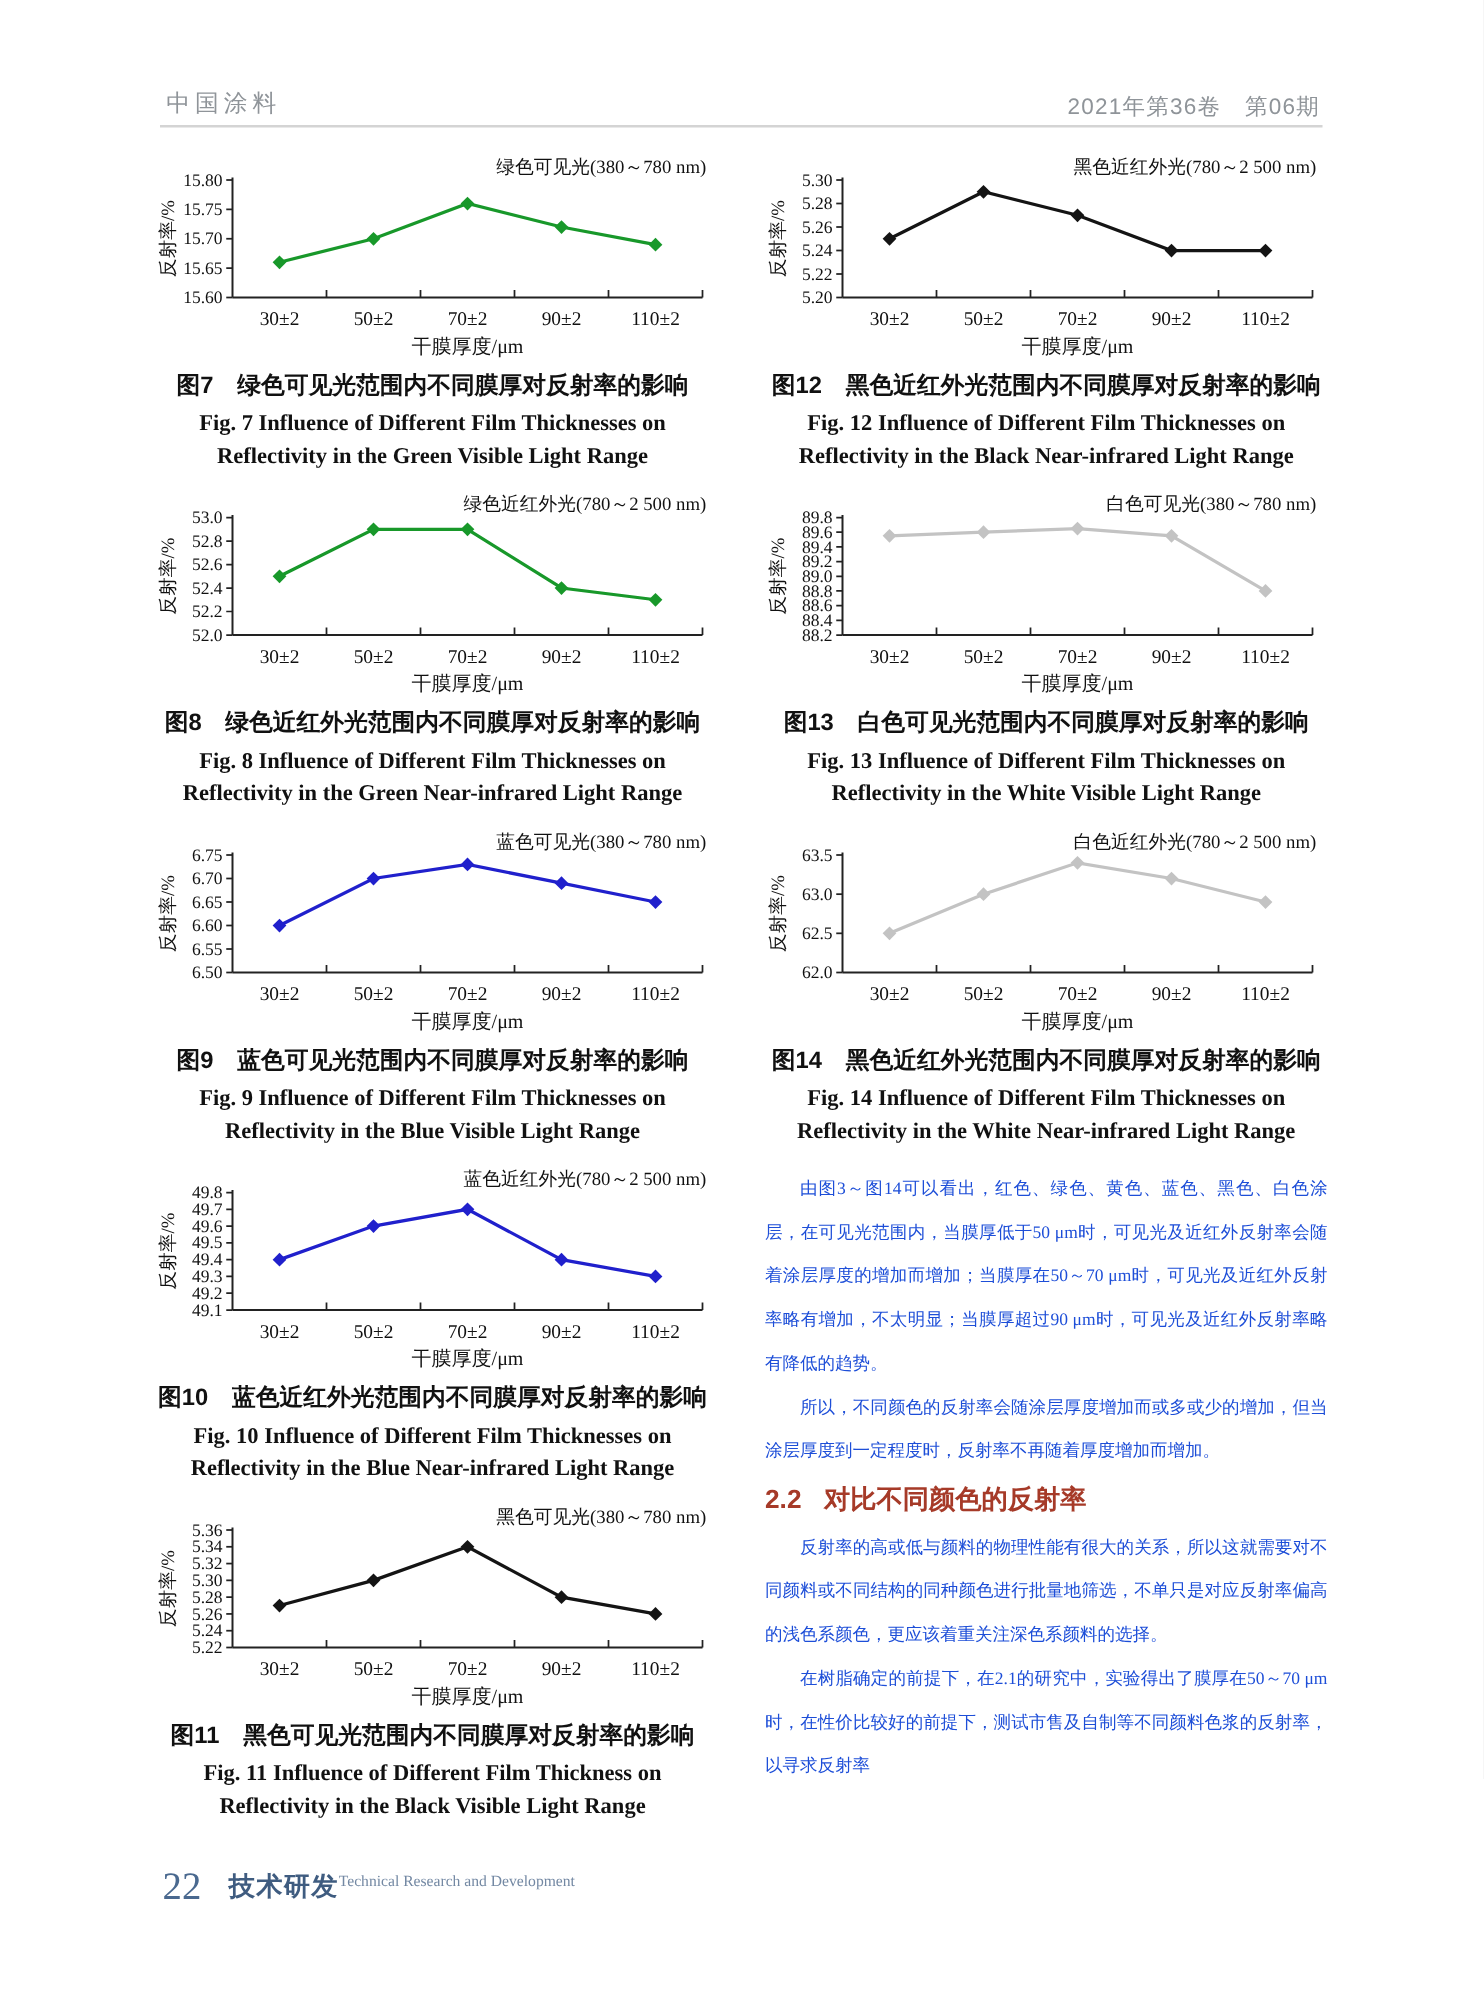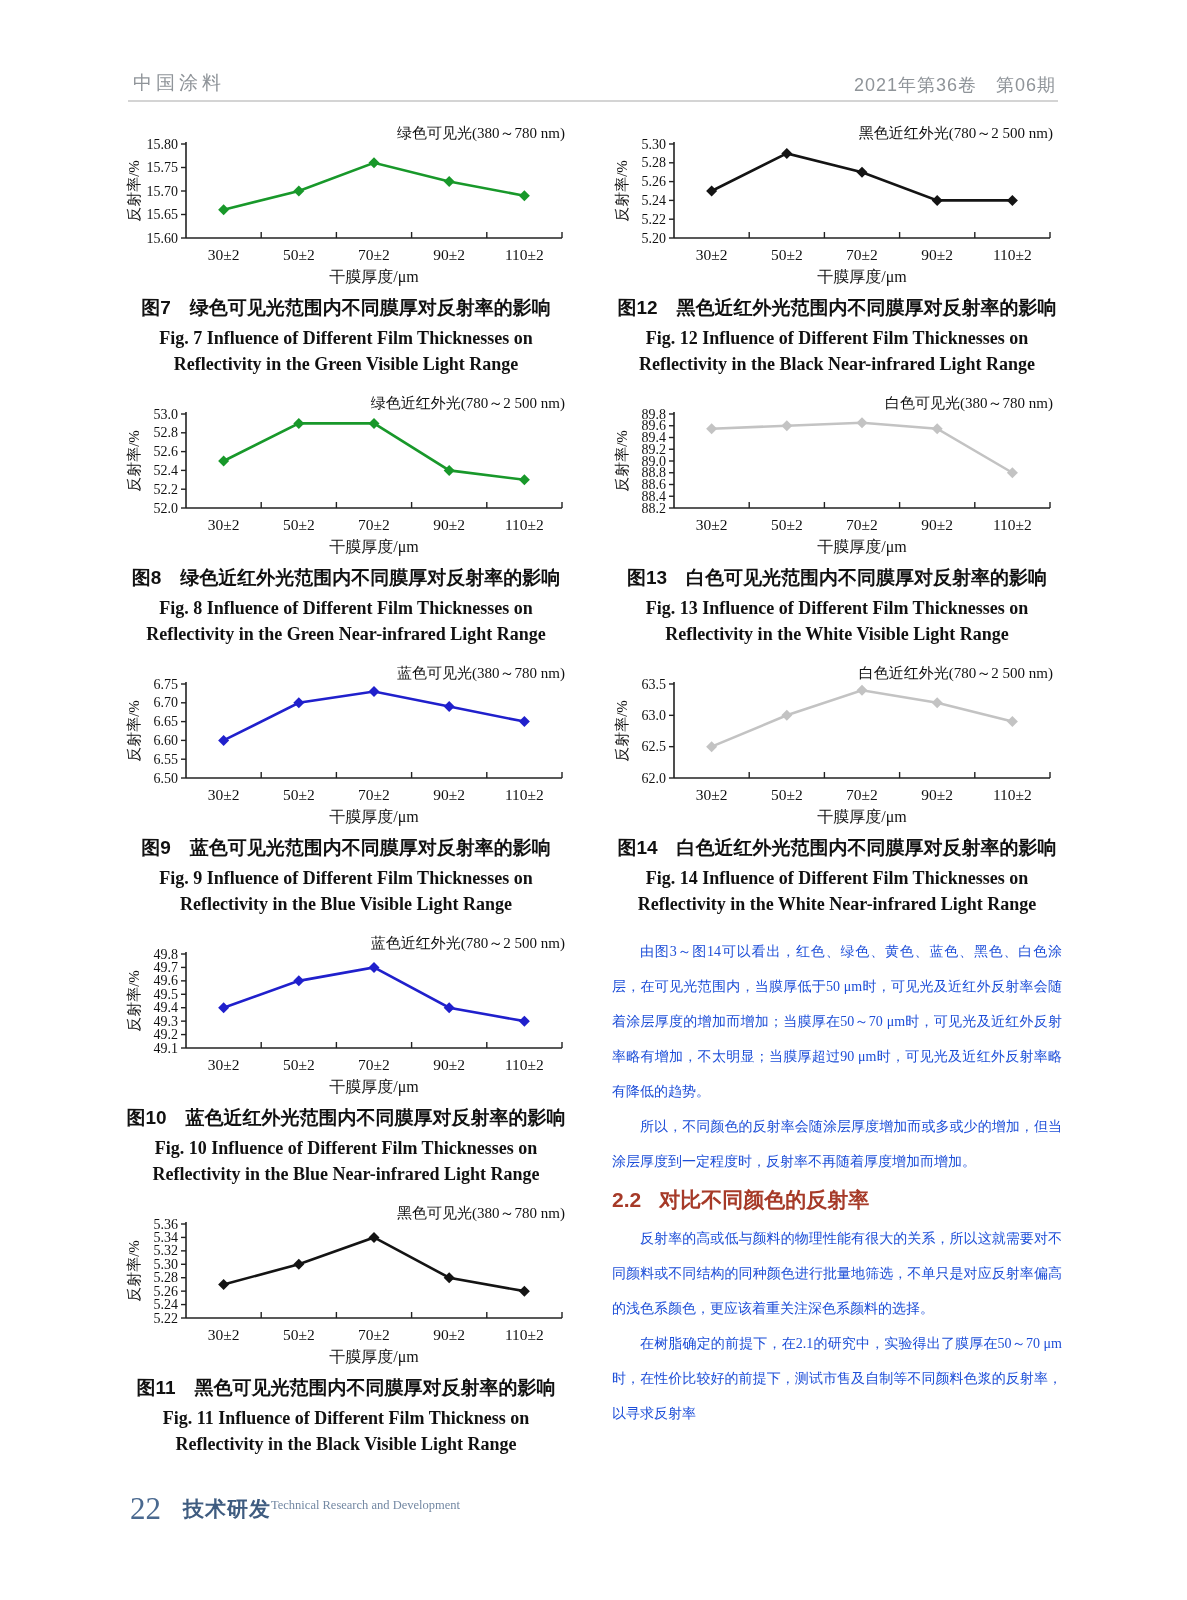--- a/index.html
+++ b/index.html
@@ -426,7 +426,7 @@
           </svg>
         </div>
       <figcaption>
-        <div class="cap-zh">图14　白色近红外光范围内不同膜厚对反射率的影响</div>
+        <div class="cap-zh">图14　黑色近红外光范围内不同膜厚对反射率的影响</div>
         <div class="cap-en">
           <div>Fig. 14  Influence of Different Film Thicknesses on</div>
           <div>Reflectivity in the White Near-infrared Light Range</div>

